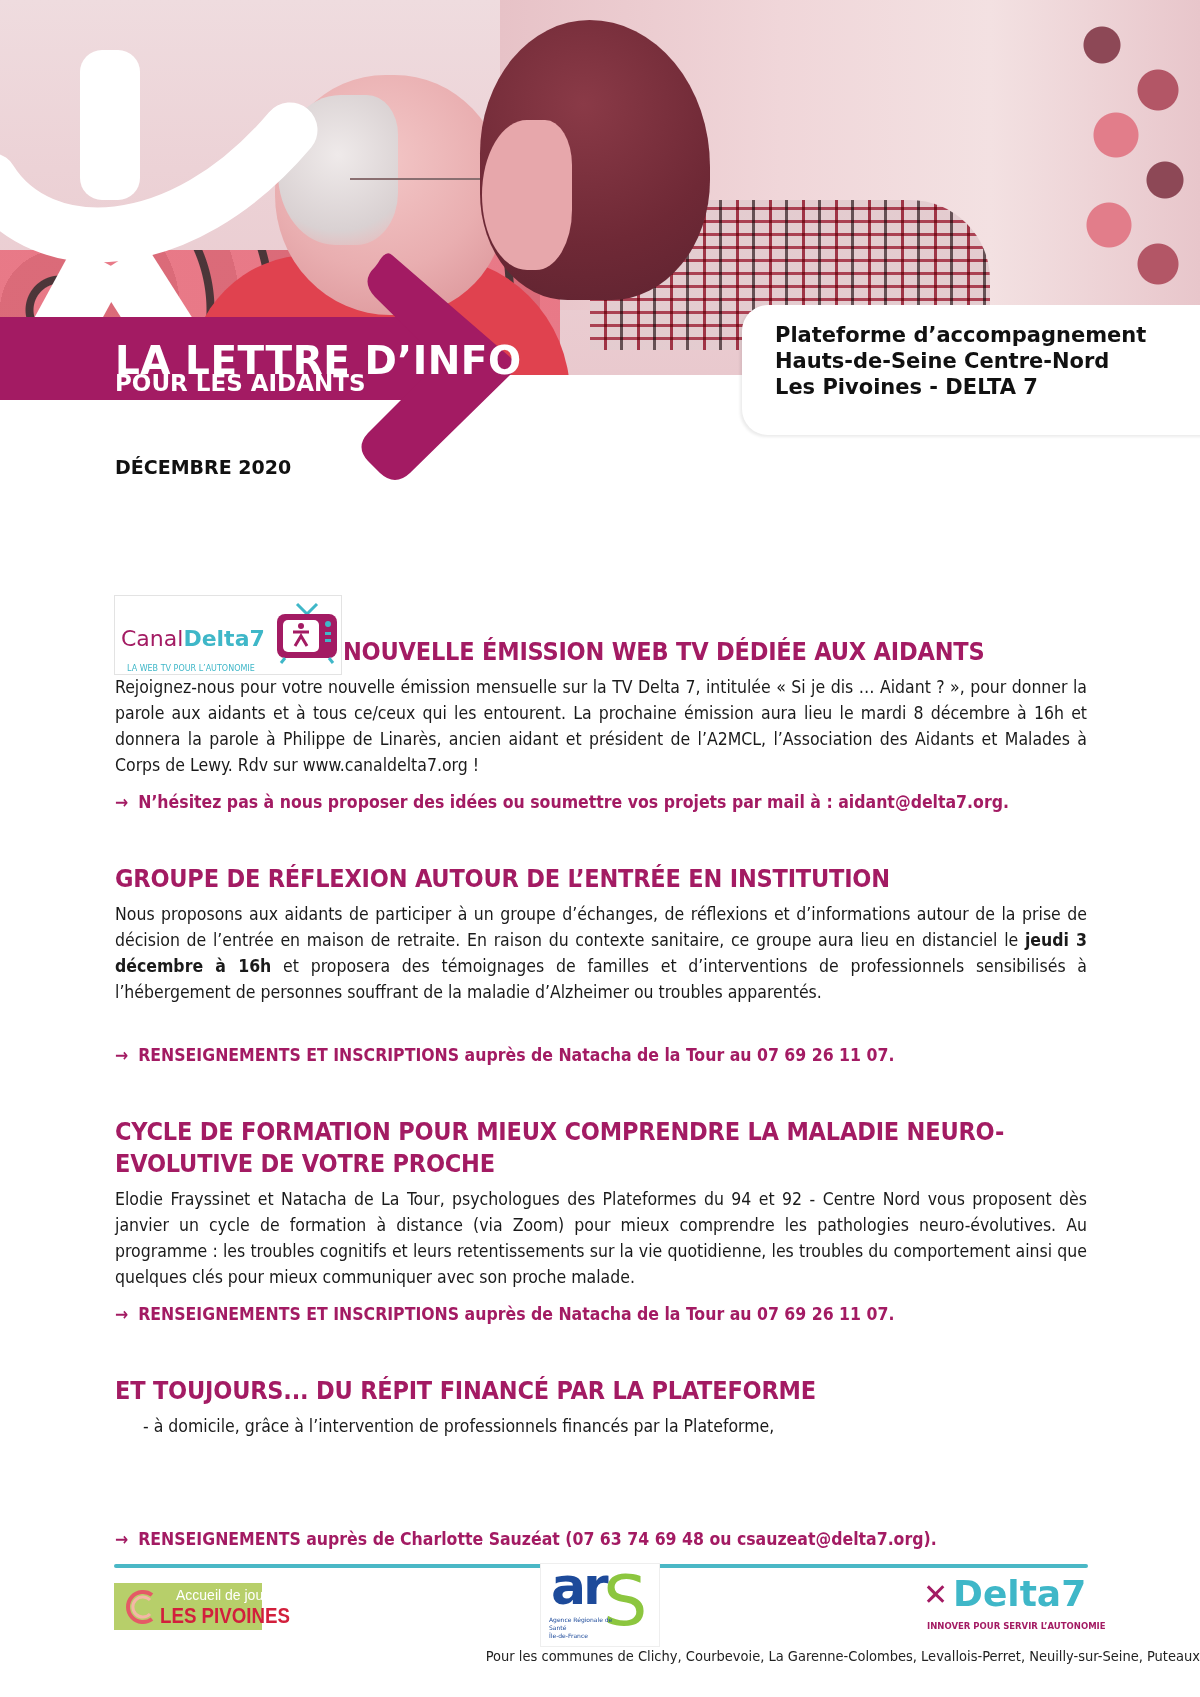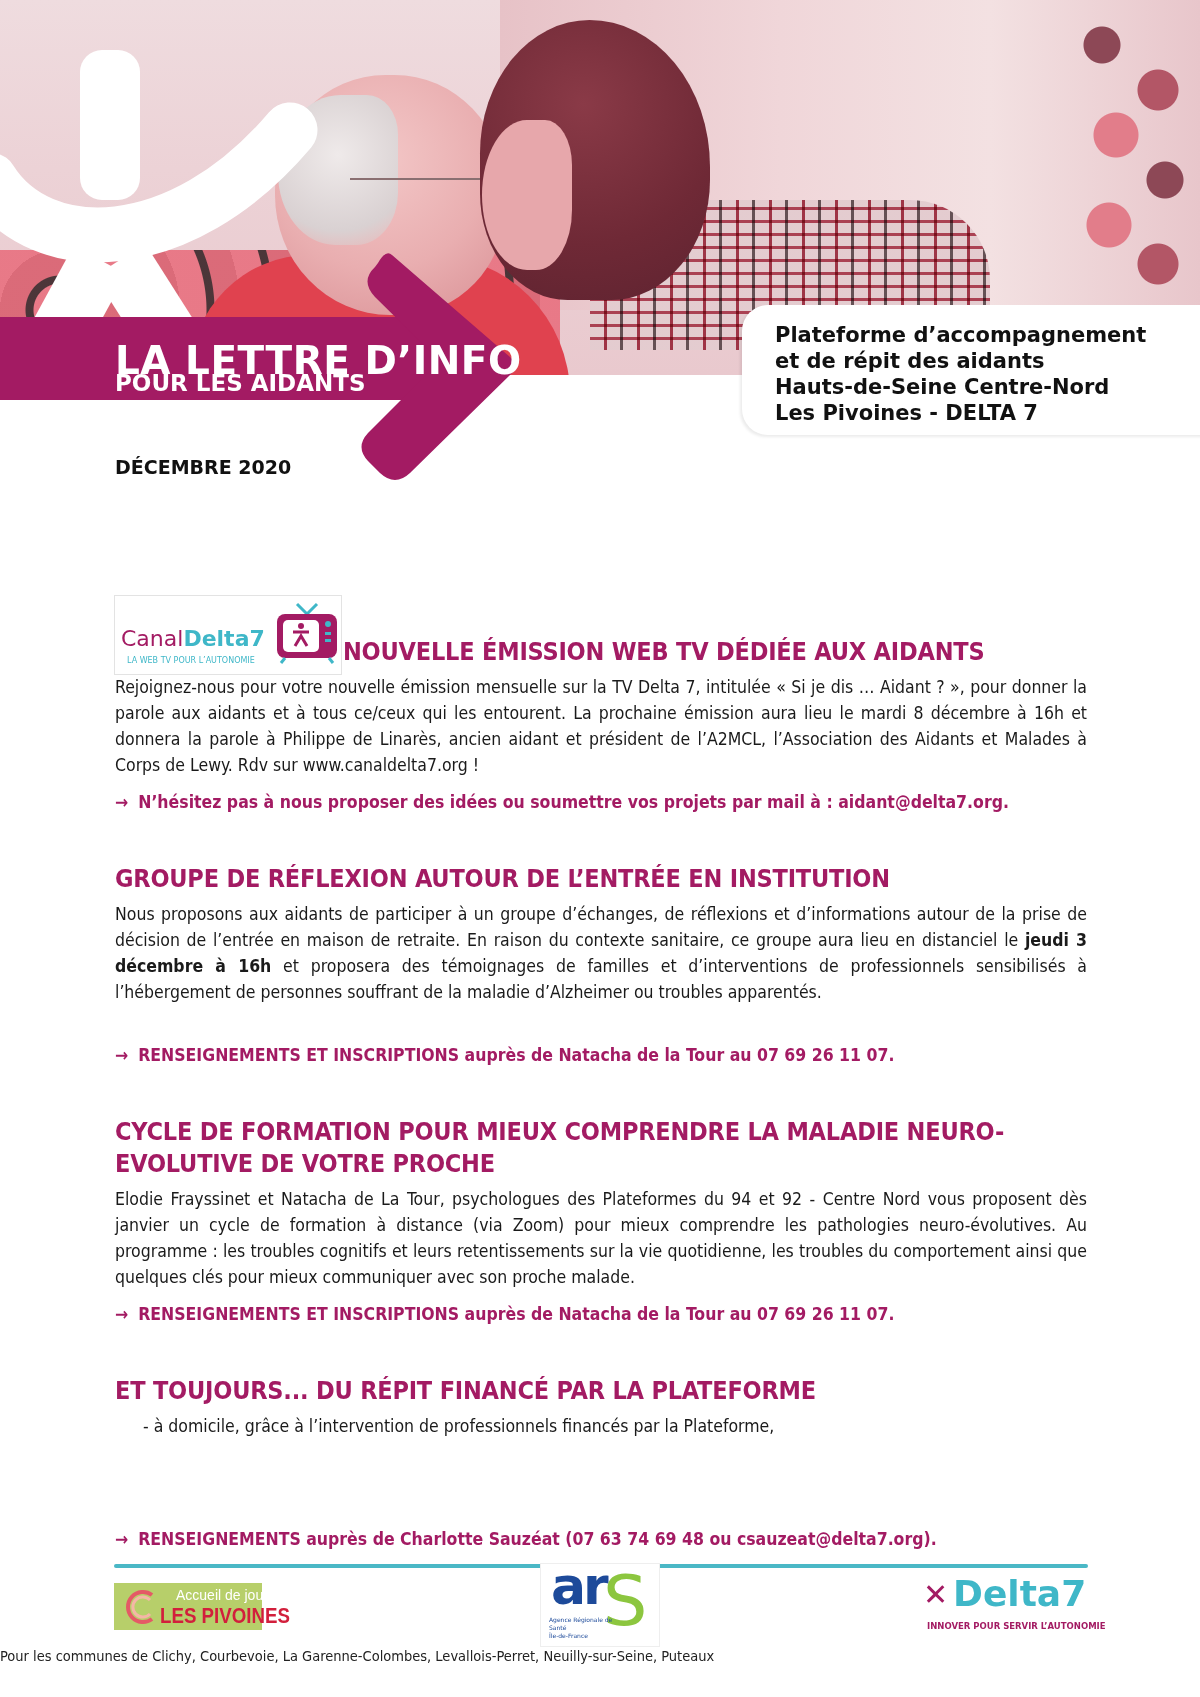--- a/index.html
+++ b/index.html
@@ -124,7 +124,6 @@
 <div class="abs platform"></div>
 <div class="abs platform-text">
   <div>Plateforme d’accompagnement</div>
-  <div>et de répit des aidants</div>
   <div>Hauts-de-Seine Centre-Nord</div>
   <div>Les Pivoines - DELTA 7</div>
 </div>

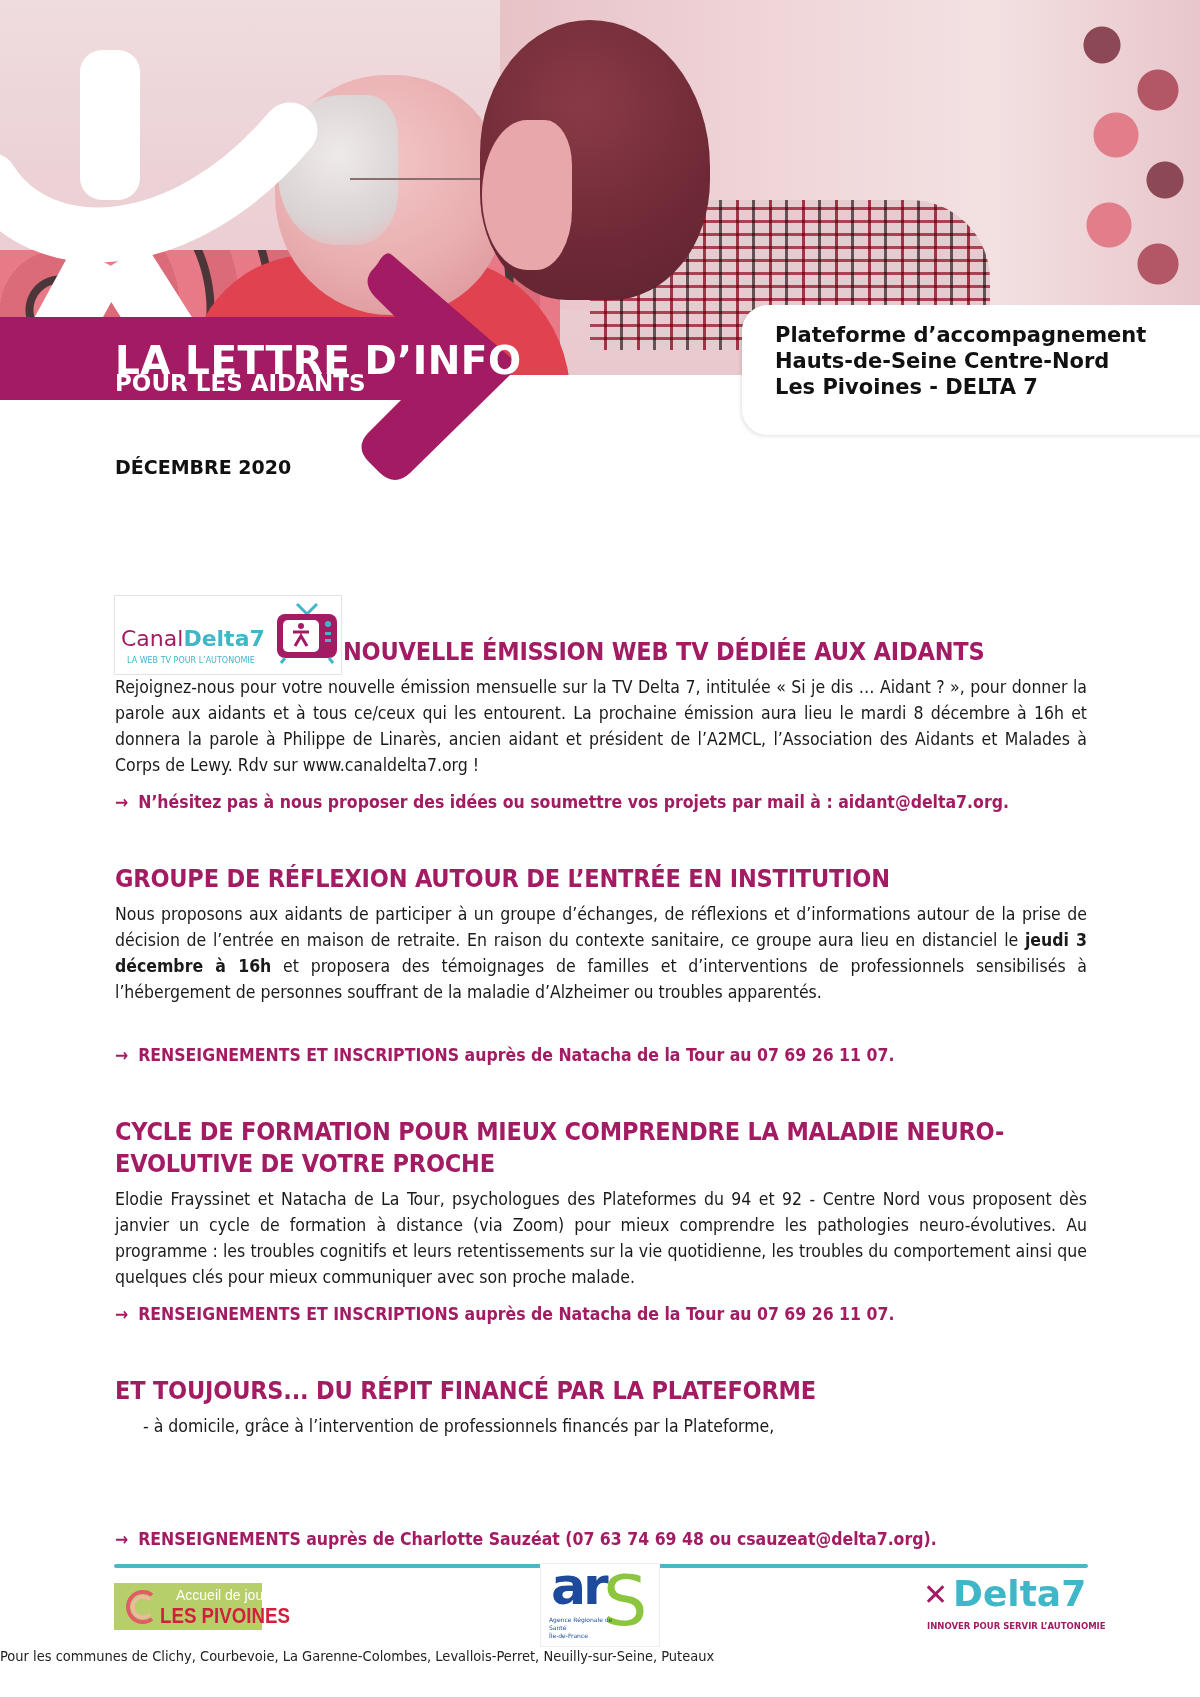--- a/index.html
+++ b/index.html
@@ -66,7 +66,7 @@
   .canal { left:114px; top:595px; width:226px; height:78px; background:#fff; border:1px solid #e3e3e3; }
   .canal-word { left:6px; top:30px; font-family:"DejaVu Sans", sans-serif; font-size:22px; color:#a31b63; white-space:nowrap; }
   .canal-word b { color:#3fb7c8; }
-  .canal-tag { left:12px; top:60px; font-size:8px; color:#3fb7c8; white-space:nowrap; font-family:"DejaVu Sans", sans-serif; }
+  .canal-tag { left:12px; top:68px; font-size:8px; color:#3fb7c8; white-space:nowrap; font-family:"DejaVu Sans", sans-serif; }
   .tv { left:160px; top:6px; width:64px; height:62px; }
 
   ul.bullets { margin:0; padding:0; list-style:none; }

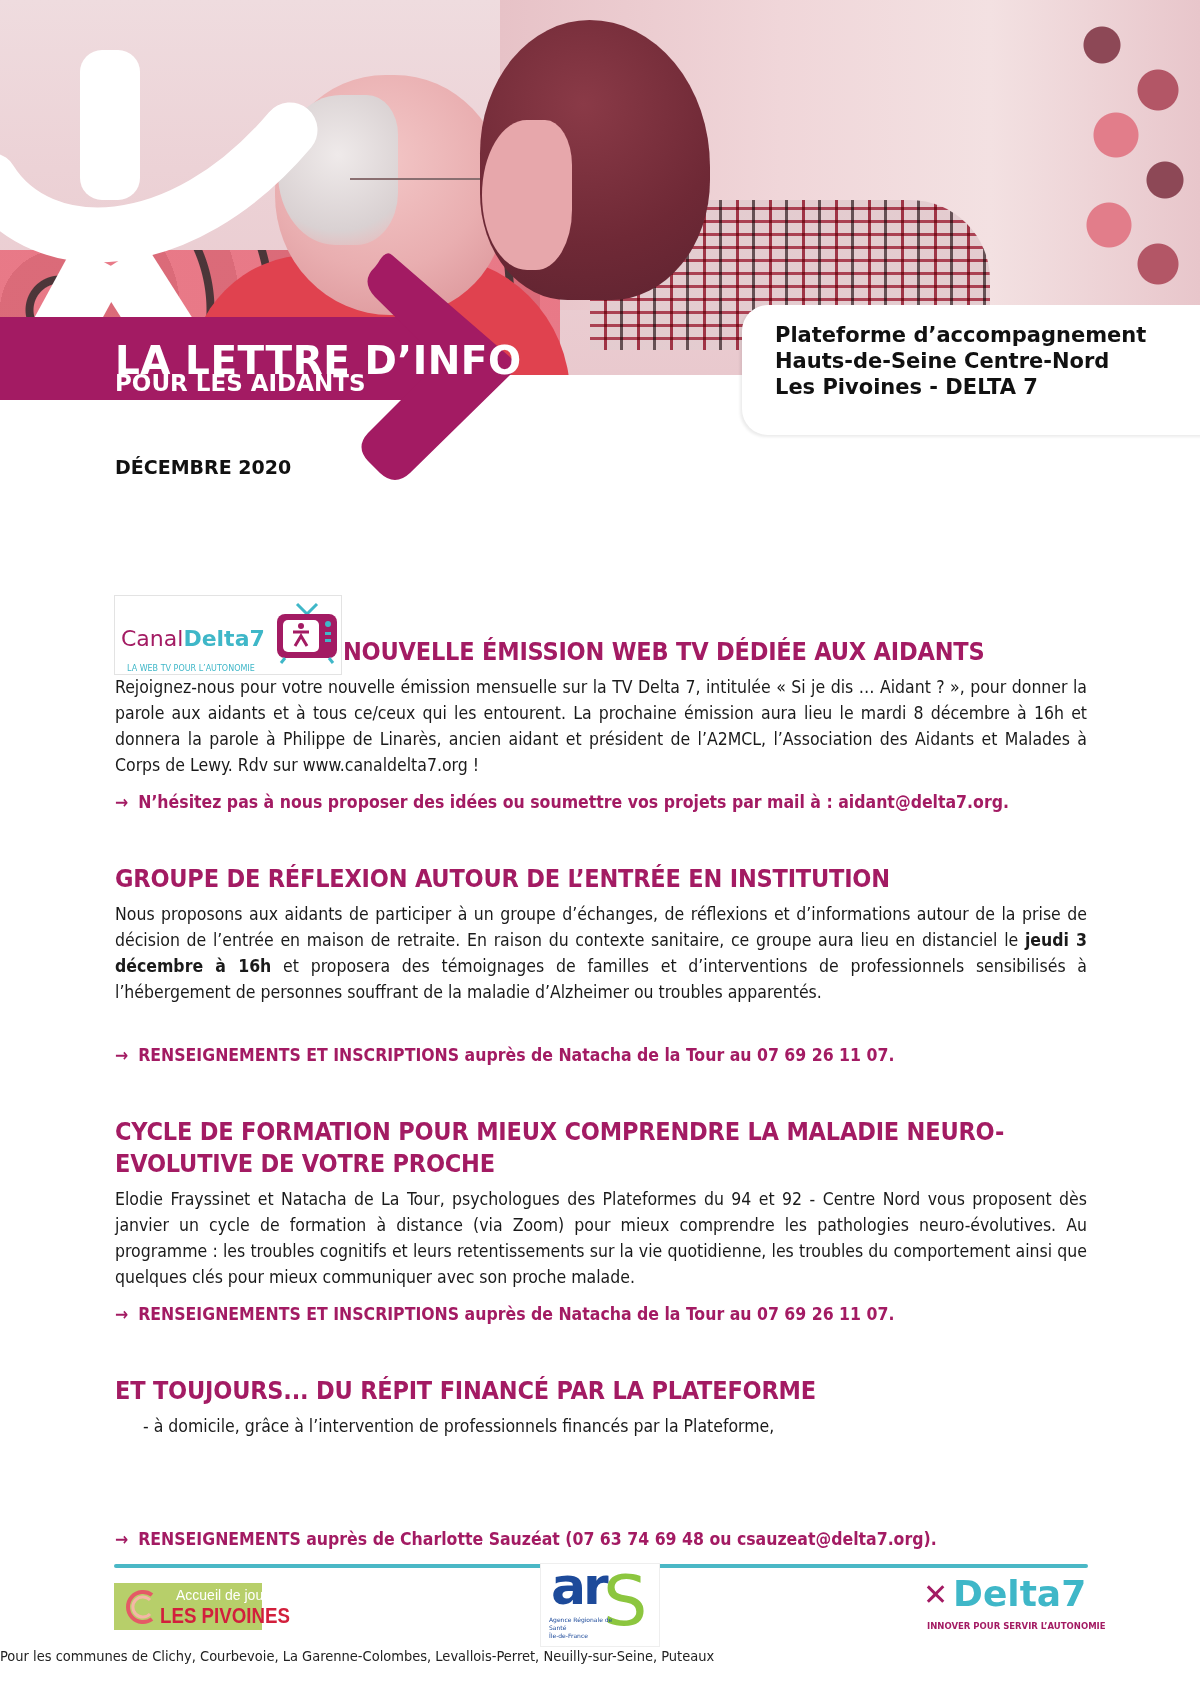--- a/index.html
+++ b/index.html
@@ -87,7 +87,7 @@
   .delta-word { left:30px; top:-2px; font-family:"DejaVu Sans", sans-serif; font-weight:bold; font-size:36px; color:#3fb7c8; white-space:nowrap; }
   .delta-x { left:0; top:2px; font-family:"DejaVu Sans", sans-serif; font-weight:bold; font-size:30px; color:#a31b63; }
   .delta-tag { left:4px; top:46px; font-size:8.5px; color:#a31b63; font-weight:bold; white-space:nowrap; font-family:"DejaVu Sans", sans-serif; }
-  .communes { left:0; width:1200px; top:1648px; text-align:left; font-size:14.5px; color:#222;
+  .communes { left:0; width:1200px; top:1648px; text-align:right; font-size:14.5px; color:#222;
               font-family:"DejaVu Sans Condensed","DejaVu Sans", sans-serif; }
 </style>
 </head>

